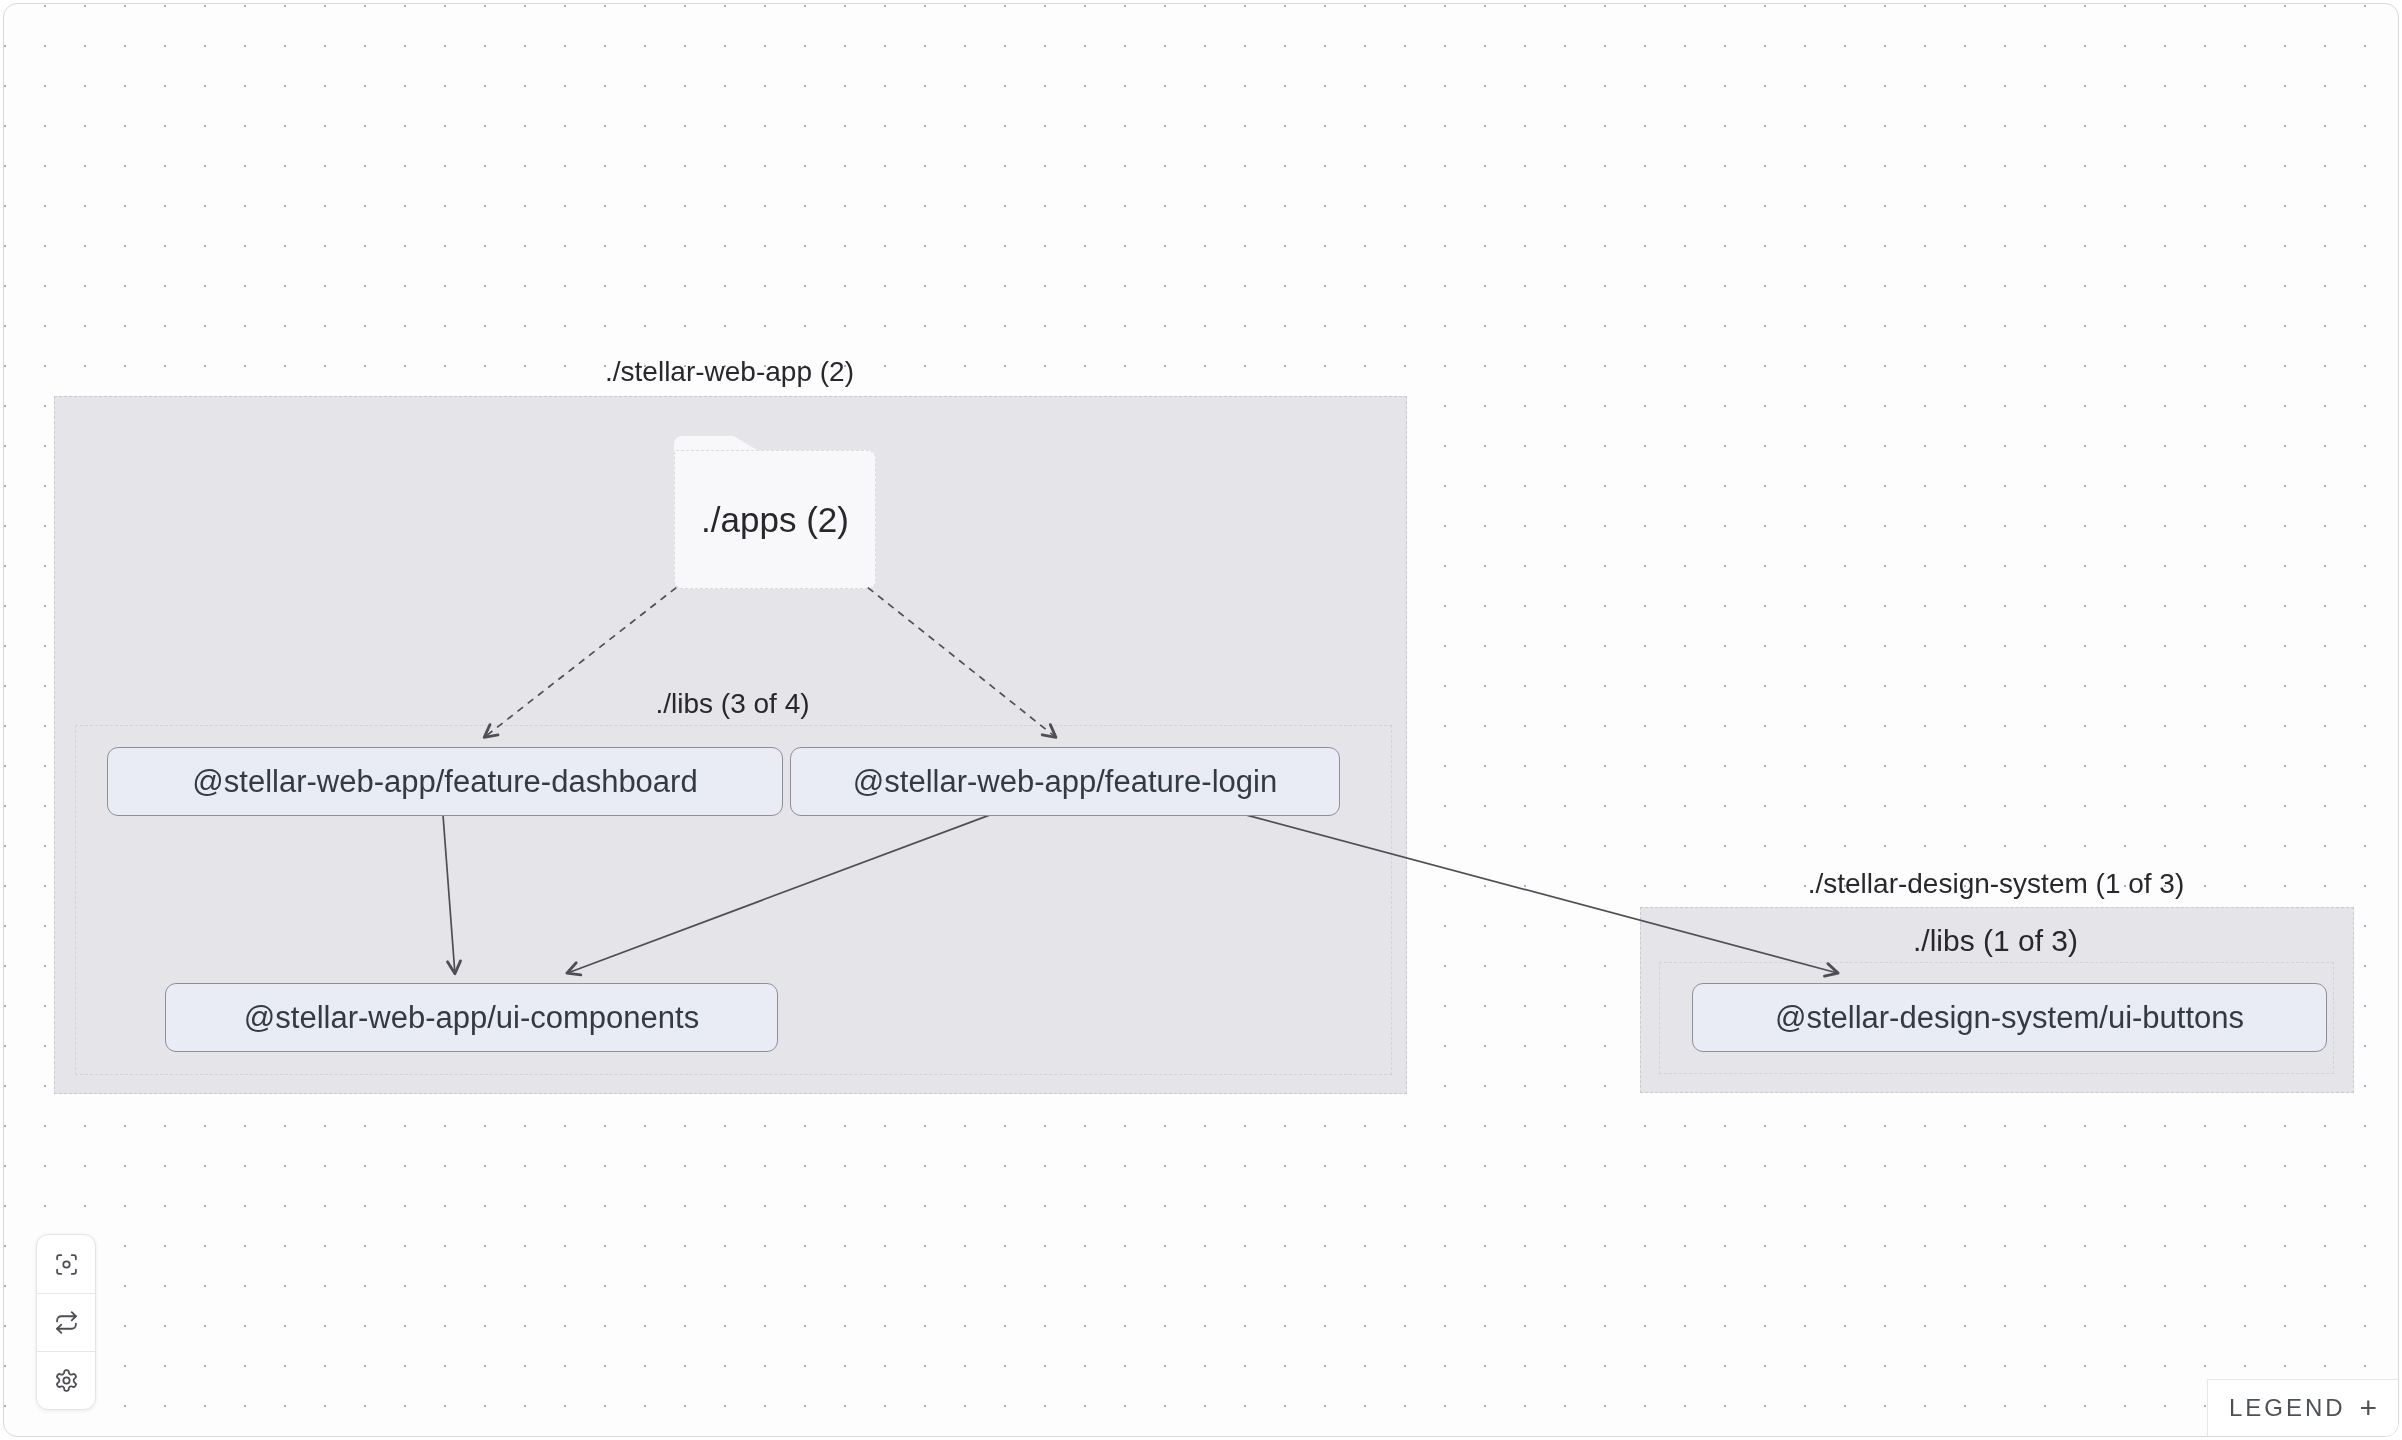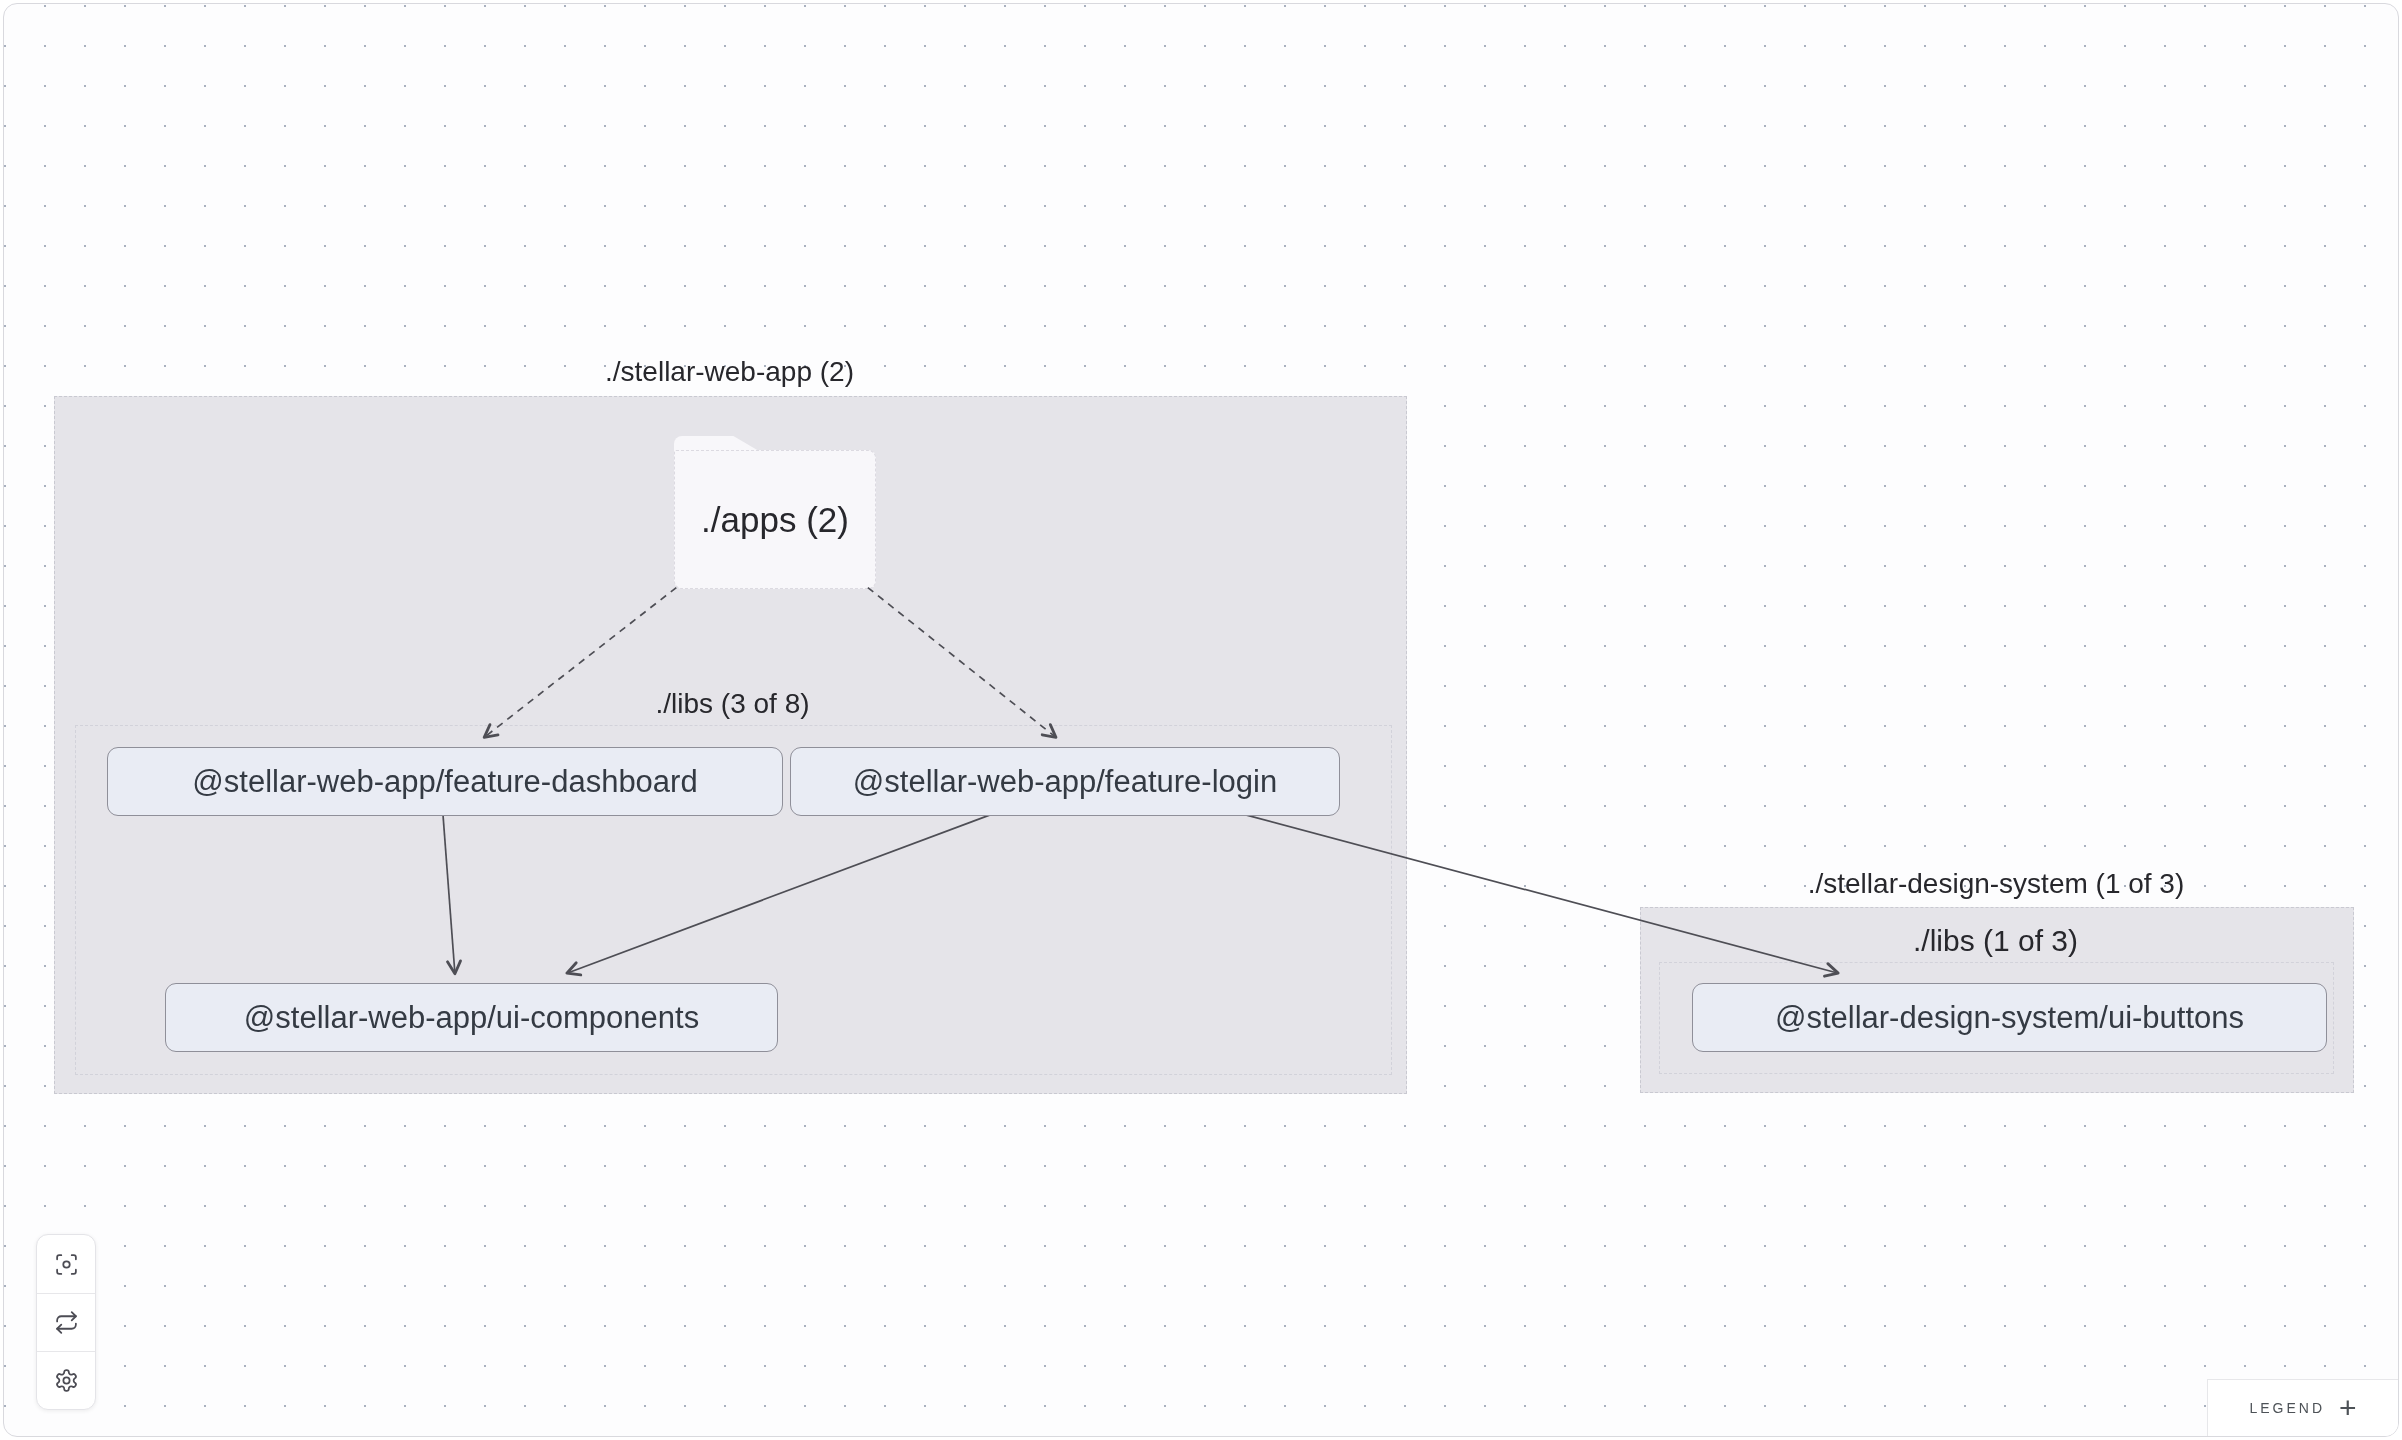--- a/index.html
+++ b/index.html
@@ -77,7 +77,7 @@
     <span>./apps (2)</span>
   </div>
 
-  <div class="glabel glabel-libs-web">./libs (3 of 8)</div>
+  <div class="glabel glabel-libs-web">./libs (3 of 4)</div>
   <div class="subgroup subgroup-web"></div>
 
   <div class="glabel glabel-design">./stellar-design-system (1 of 3)</div>

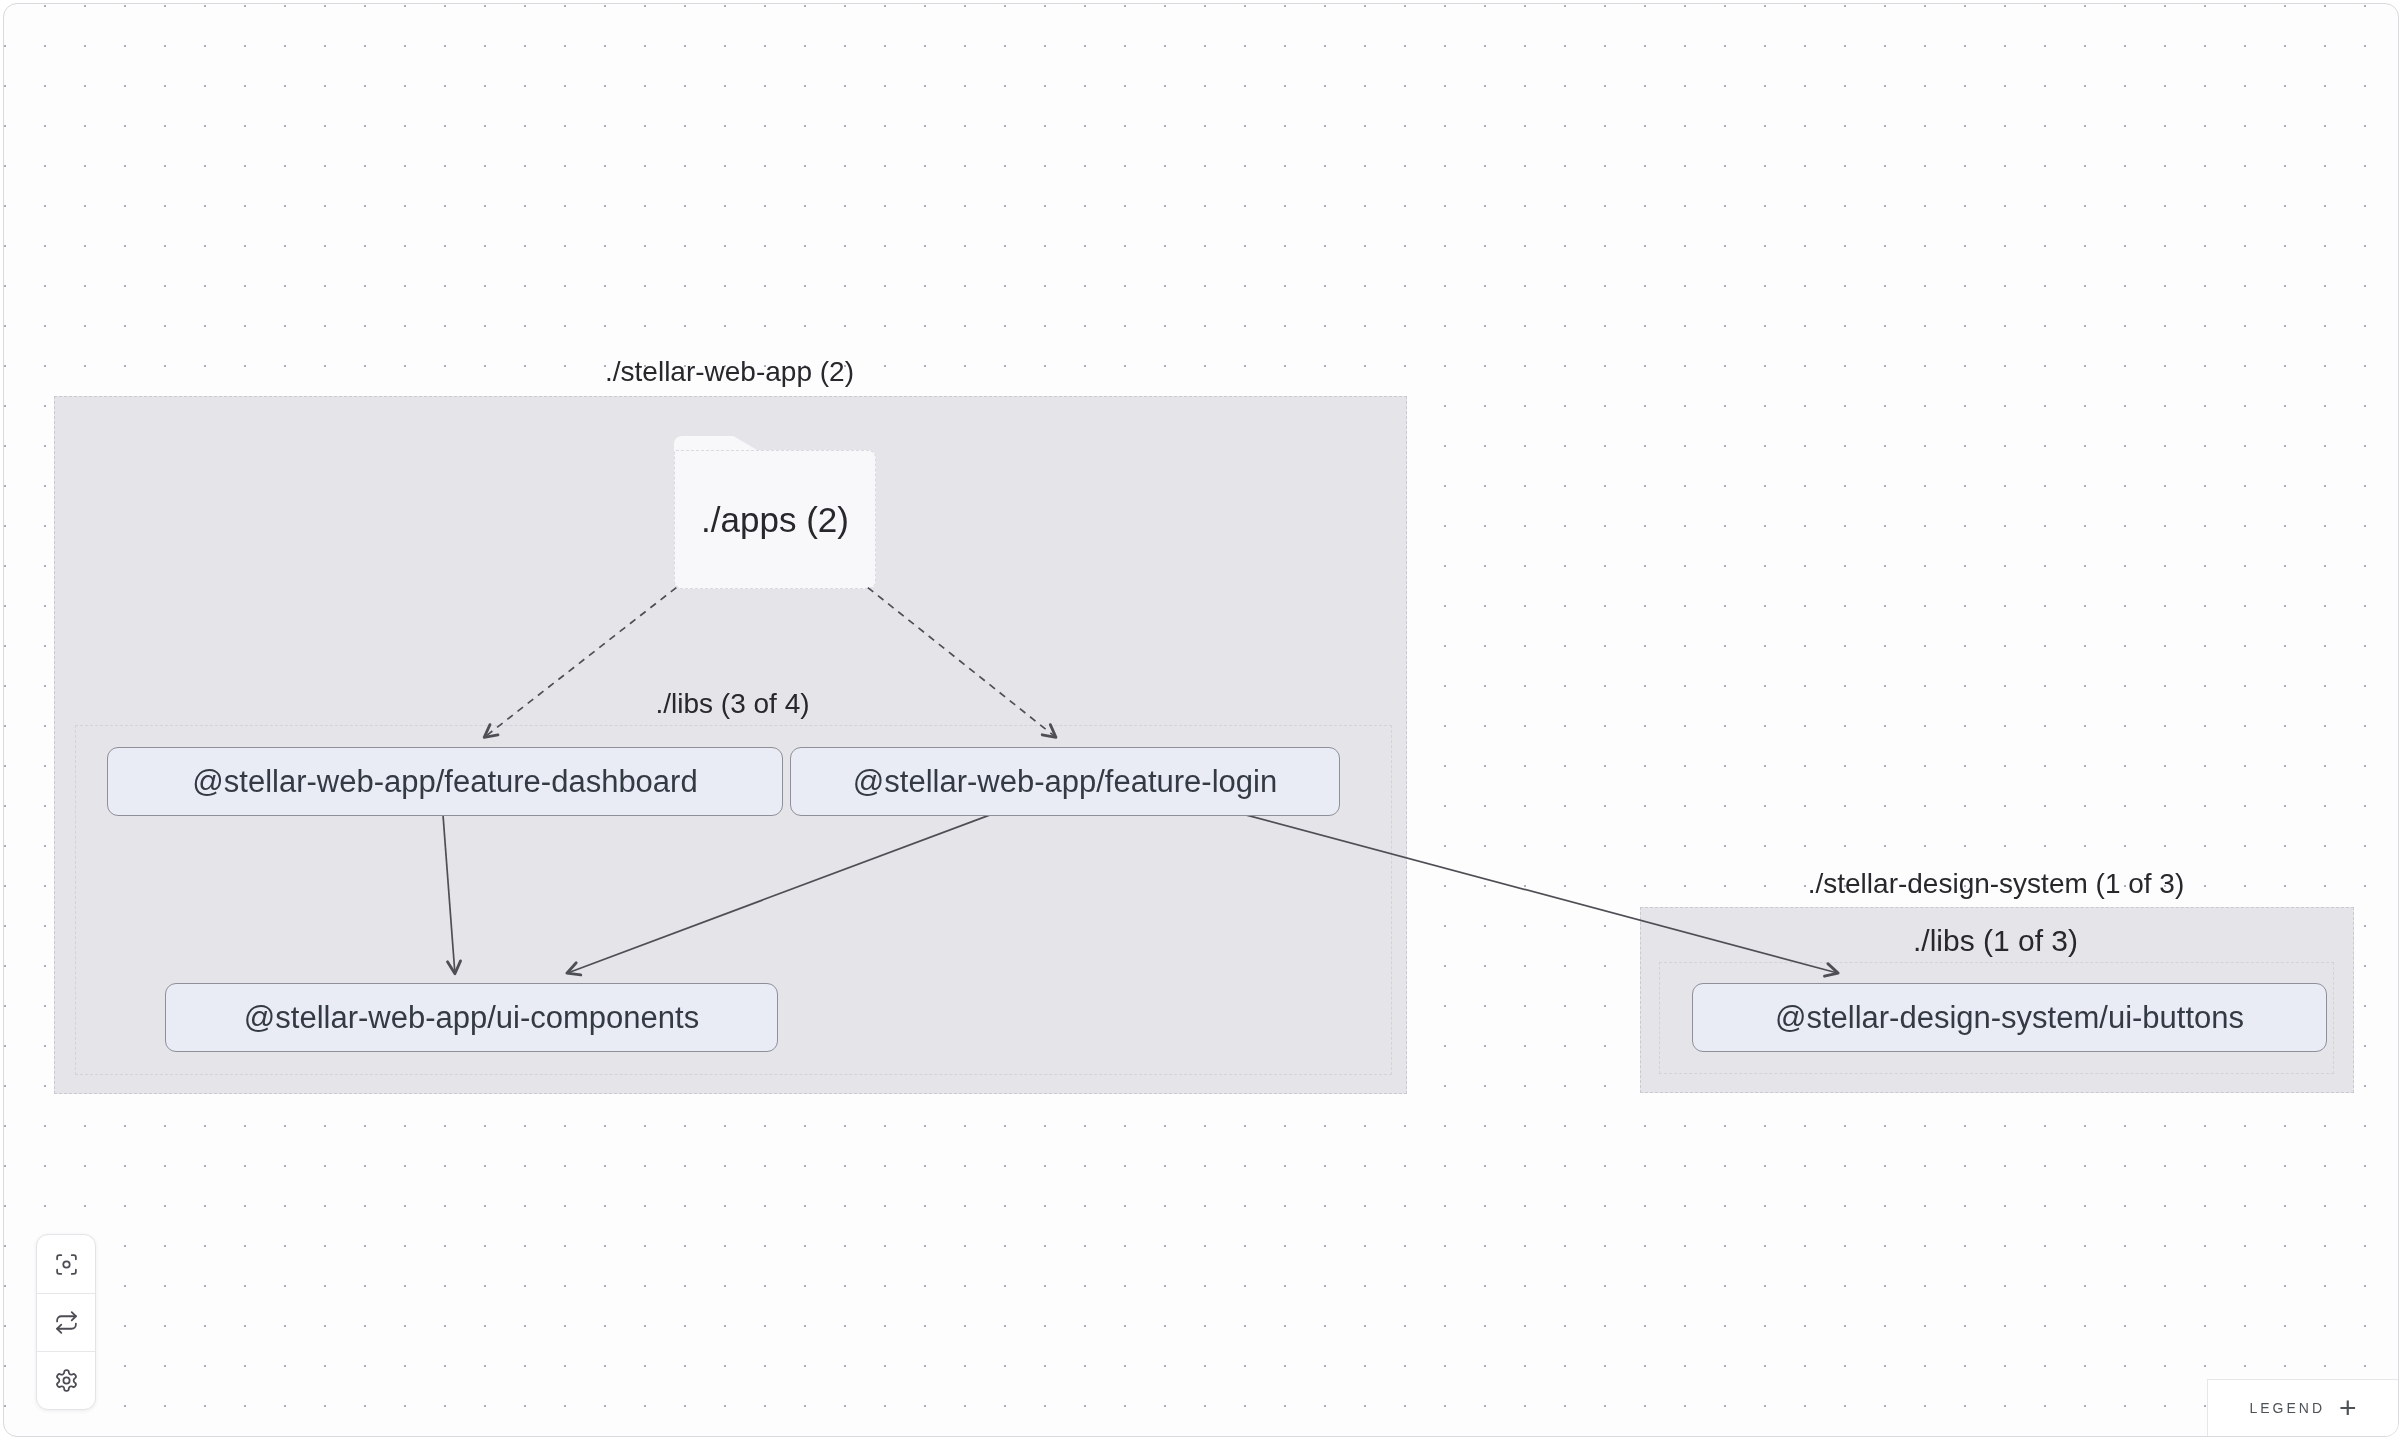--- a/index.html
+++ b/index.html
@@ -61,7 +61,7 @@
   .legend{position:absolute;right:0;bottom:0;width:190px;height:56px;background:#ffffff;
     border-top:1px solid #e7e7ea;border-left:1px solid #e7e7ea;
     display:flex;align-items:center;justify-content:center;gap:14px;cursor:pointer;}
-  .legend .legend-text{font-size:14px;letter-spacing:3px;color:#4d5257;}
+  .legend .legend-text{font-size:24px;letter-spacing:3px;color:#4d5257;}
   .legend .legend-plus{font-size:30px;font-weight:300;color:#4d5257;line-height:1;}
 </style>
 </head>

